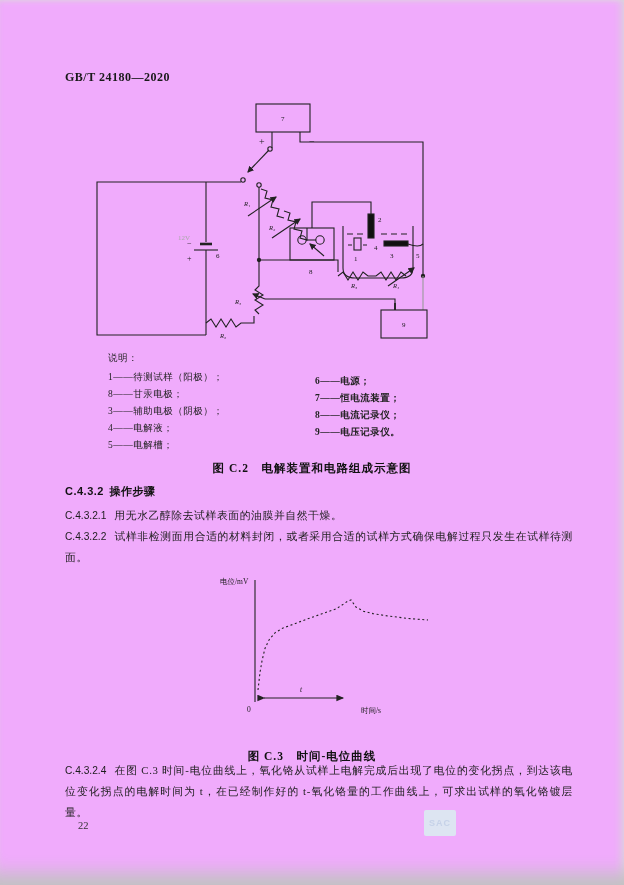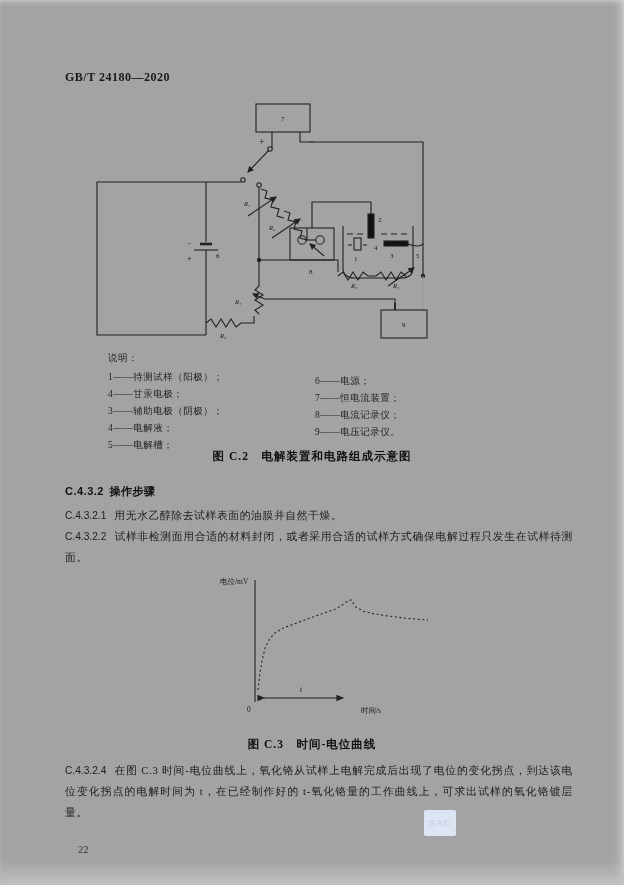--- a/index.html
+++ b/index.html
@@ -4,7 +4,7 @@
 <style>
   html,body{margin:0;padding:0;}
   body{background:#b9b9b9;font-family:"Liberation Serif","DejaVu Serif",serif;}
-  .page{position:relative;width:624px;height:885px;margin:0;background:#a3a3a3;overflow:hidden;
+  .page{position:relative;width:624px;height:885px;margin:0;background:#f0abfc;overflow:hidden;
         box-shadow:inset 0 -26px 18px -14px #c2c2c2, inset -8px 0 10px -6px #d8d8d8, inset 0 4px 6px -4px #dcdcdc;}
   .hdr{position:absolute;left:65px;top:70px;font-weight:bold;font-size:12px;letter-spacing:.5px;color:#1a1a1a;}
   .caption{position:absolute;left:0;width:624px;text-align:center;font-weight:bold;font-size:11.5px;color:#111;letter-spacing:1px;}

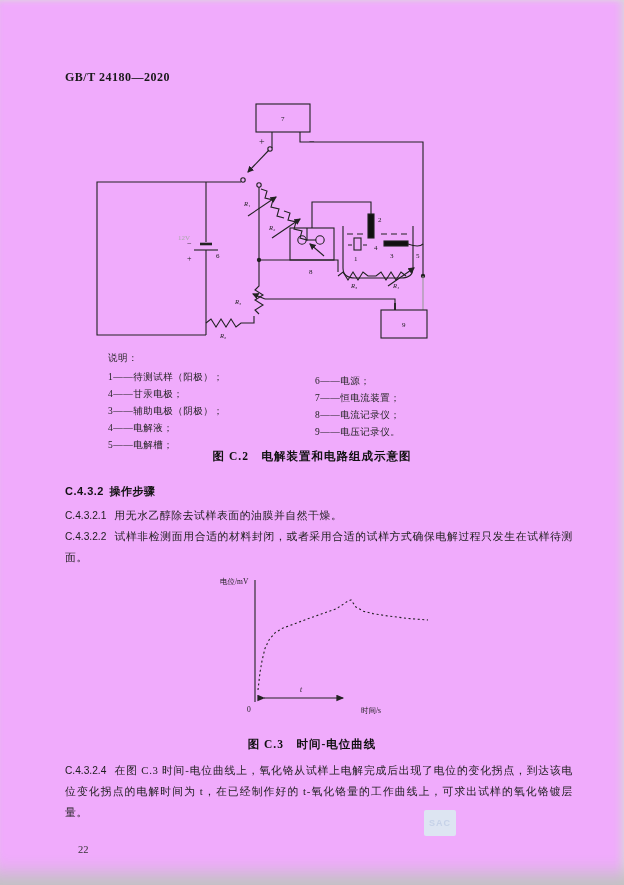--- a/index.html
+++ b/index.html
@@ -11,7 +11,7 @@
   .legend{position:absolute;left:78px;top:352px;font-size:9.5px;color:#222;letter-spacing:.5px;margin-left:30px;}
   .legend .ttl{margin-bottom:4px;}
   .lg-item{height:17px;line-height:17px;}
-  .lg-col-r{position:absolute;left:207px;top:21px;width:200px;}
+  .lg-col-r{position:absolute;left:207px;top:21px;width:200px;font-weight:bold;}
   .heading{position:absolute;left:65px;top:484px;font-size:11px;color:#111;}
   .heading b{letter-spacing:.5px;text-align:right;}
   .para{position:absolute;left:65px;width:508px;font-size:10.8px;line-height:21px;color:#1c1c1c;letter-spacing:.6px;text-align:justify;}

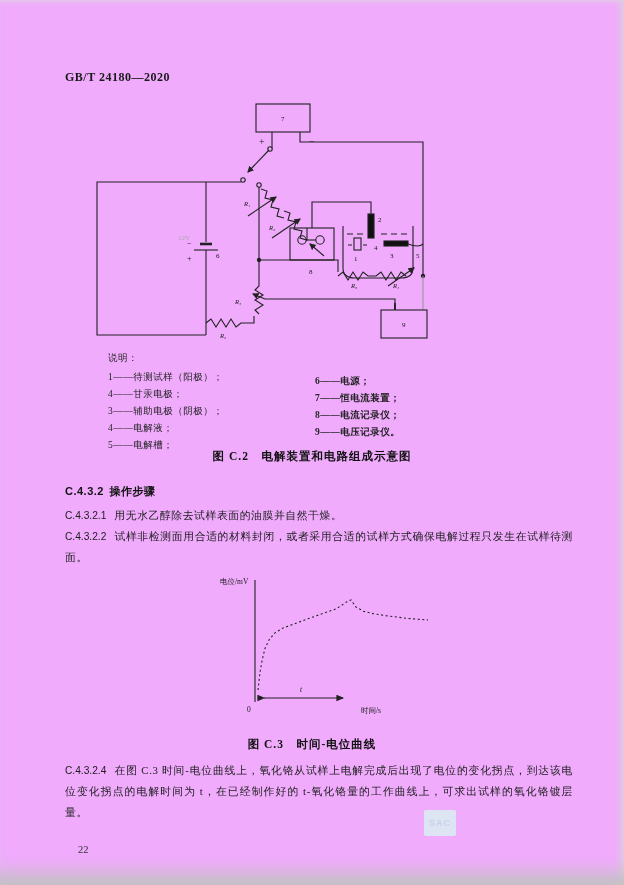--- a/index.html
+++ b/index.html
@@ -127,7 +127,7 @@
     <div class="ttl">说明：</div>
     <div>
       <div class="lg-item">1——待测试样（阳极）；</div>
-      <div class="lg-item">4——甘汞电极；</div>
+      <div class="lg-item">8——甘汞电极；</div>
       <div class="lg-item">3——辅助电极（阴极）；</div>
       <div class="lg-item">4——电解液；</div>
       <div class="lg-item">5——电解槽；</div>

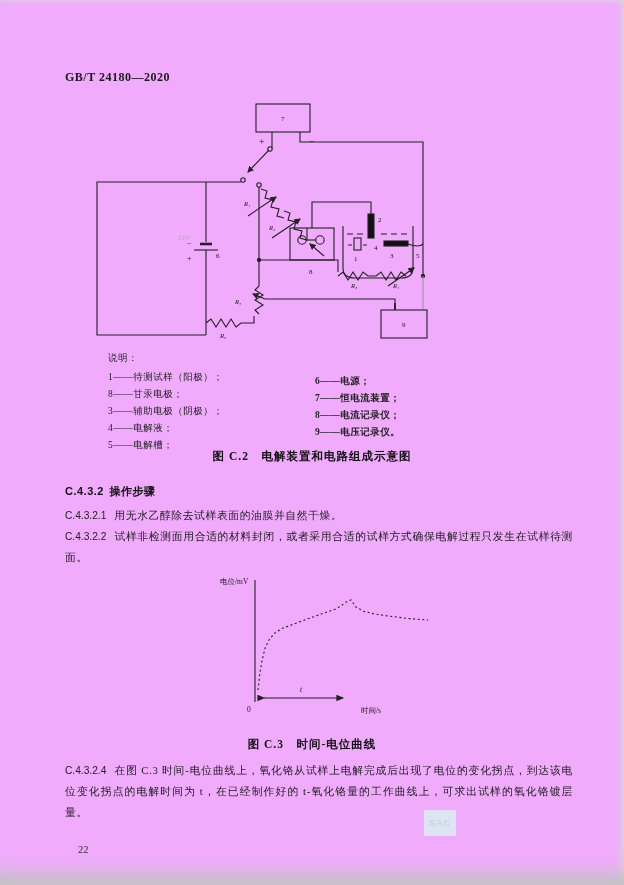--- a/index.html
+++ b/index.html
@@ -7,7 +7,7 @@
   .page{position:relative;width:624px;height:885px;margin:0;background:#f0abfc;overflow:hidden;
         box-shadow:inset 0 -26px 18px -14px #c2c2c2, inset -8px 0 10px -6px #d8d8d8, inset 0 4px 6px -4px #dcdcdc;}
   .hdr{position:absolute;left:65px;top:70px;font-weight:bold;font-size:12px;letter-spacing:.5px;color:#1a1a1a;}
-  .caption{position:absolute;left:0;width:624px;text-align:center;font-weight:bold;font-size:11.5px;color:#111;letter-spacing:1px;}
+  .caption{position:absolute;left:0;width:624px;text-align:center;font-weight:bold;font-size:11.5px;color:#111;letter-spacing:1px;margin-top:12px;}
   .legend{position:absolute;left:78px;top:352px;font-size:9.5px;color:#222;letter-spacing:.5px;margin-left:30px;}
   .legend .ttl{margin-bottom:4px;}
   .lg-item{height:17px;line-height:17px;}

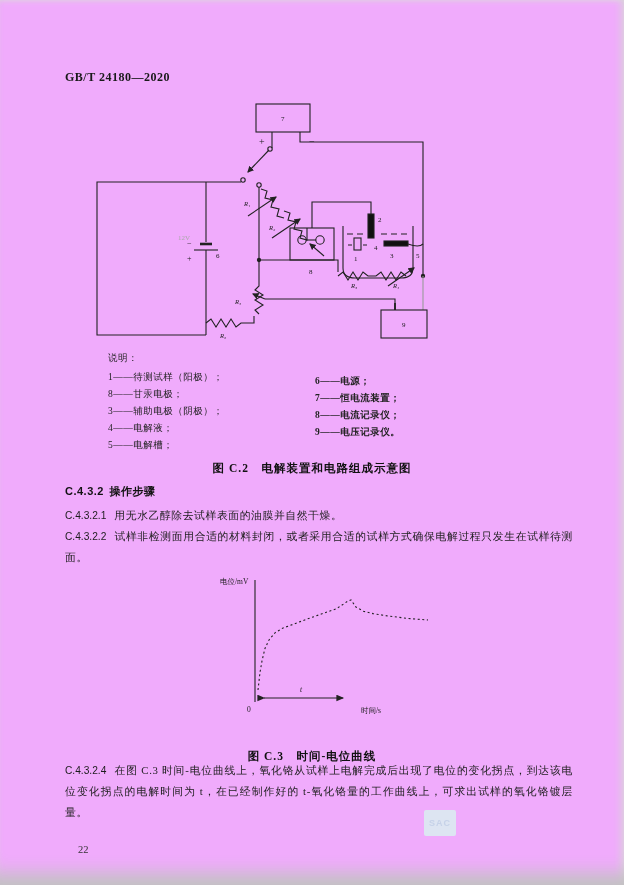--- a/index.html
+++ b/index.html
@@ -16,7 +16,7 @@
   .heading b{letter-spacing:.5px;text-align:right;}
   .para{position:absolute;left:65px;width:508px;font-size:10.8px;line-height:21px;color:#1c1c1c;letter-spacing:.6px;text-align:justify;}
   .para .num{font-weight:normal;font-family:"Liberation Sans","DejaVu Sans",sans-serif;font-size:10.2px;margin-right:8px;letter-spacing:0;}
-  .pagenum{position:absolute;left:78px;top:844px;font-size:10.5px;color:#333;}
+  .pagenum{position:absolute;left:78px;top:820px;font-size:10.5px;color:#333;}
   .wm{position:absolute;left:424px;top:810px;width:32px;height:26px;background:#dde5f2;border-radius:2px;
       color:#c6d2e8;font-family:"Liberation Sans",sans-serif;font-weight:bold;font-size:9px;
       display:flex;align-items:center;justify-content:center;letter-spacing:1px;}

